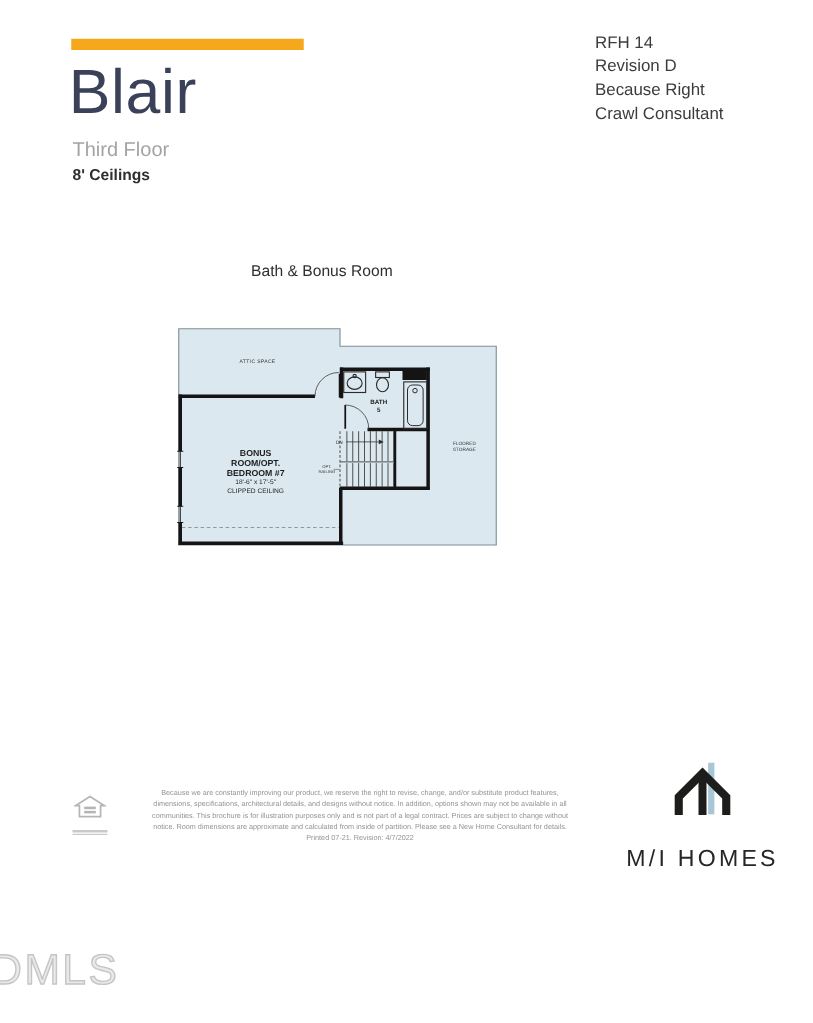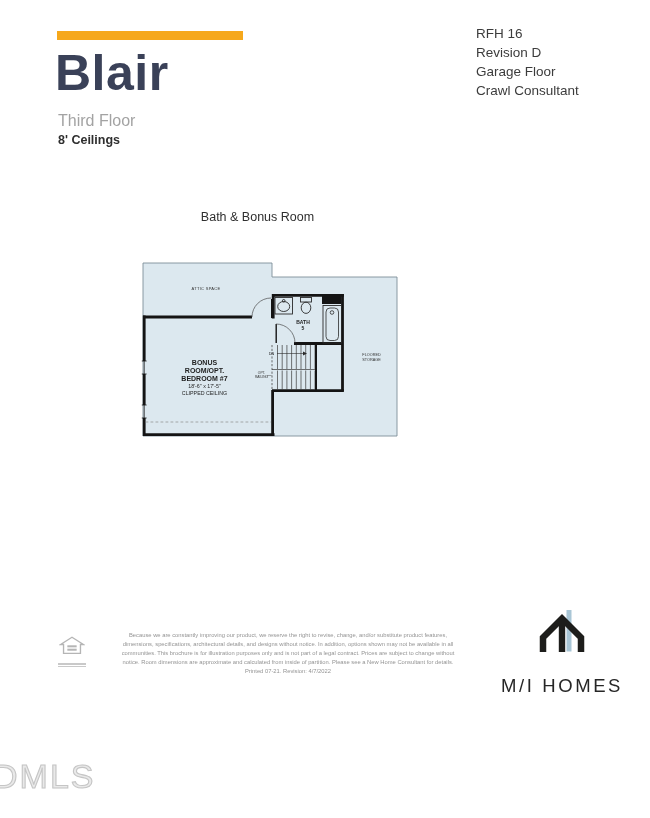--- a/index.html
+++ b/index.html
@@ -34,7 +34,7 @@
 <div class="abs ceilings">8' Ceilings</div>
 
 <div class="abs spec">
-  <div>RFH 16</div>
+  <div>RFH 14</div>
   <div>Revision D</div>
   <div>Garage Floor</div>
   <div>Crawl Consultant</div>

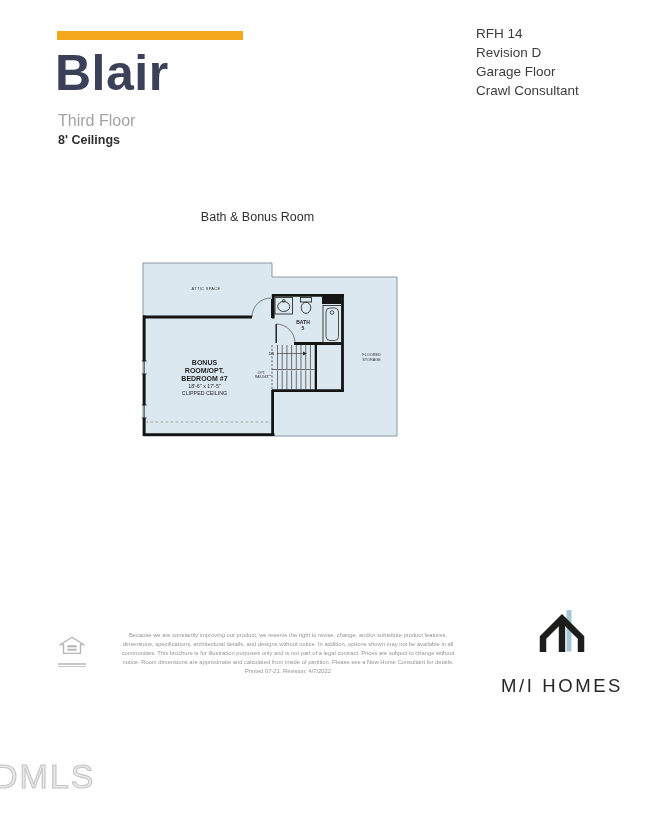--- a/index.html
+++ b/index.html
@@ -7,7 +7,7 @@
        font-family:"Liberation Sans", sans-serif;}
   .abs{position:absolute;}
   .accent-bar{left:57px;top:31px;width:186px;height:9px;background:#F6A81C;}
-  .title{left:55px;top:44px;font-size:50px;font-weight:700;color:#3A4158;letter-spacing:0.5px;}
+  .title{left:55px;top:44px;font-size:50px;font-weight:400;color:#3A4158;letter-spacing:0.5px;}
   .subtitle{left:58px;top:112px;font-size:16px;font-weight:400;color:#A3A3A3;}
   .ceilings{left:58px;top:133px;font-size:12.5px;color:#2F2F2F;font-weight:bold;}
   .spec{left:476px;top:24px;font-size:13.5px;line-height:19px;color:#3C3C3C;}

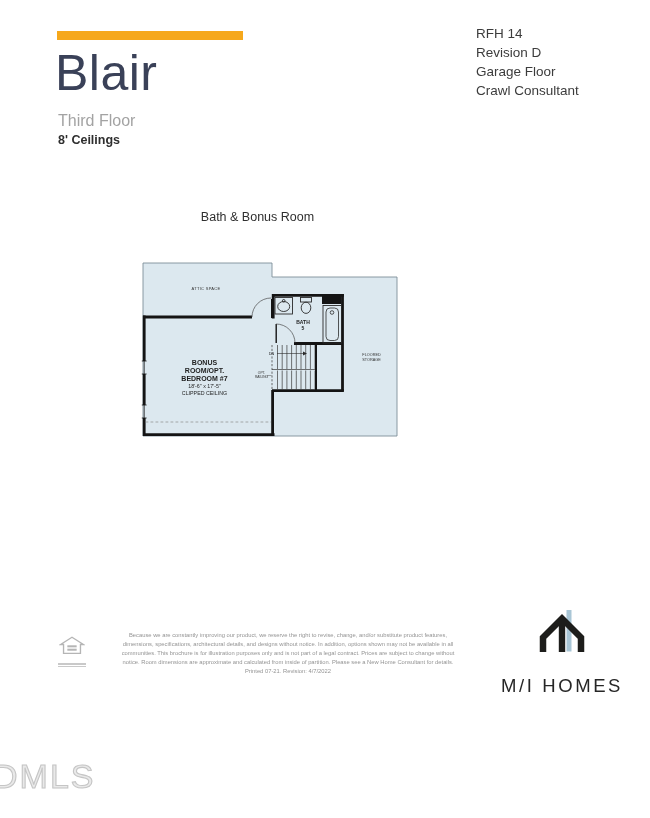--- a/index.html
+++ b/index.html
@@ -36,7 +36,7 @@
 <div class="abs spec">
   <div>RFH 14</div>
   <div>Revision D</div>
-  <div>Garage Floor</div>
+  <div>Because Right</div>
   <div>Crawl Consultant</div>
 </div>
 

